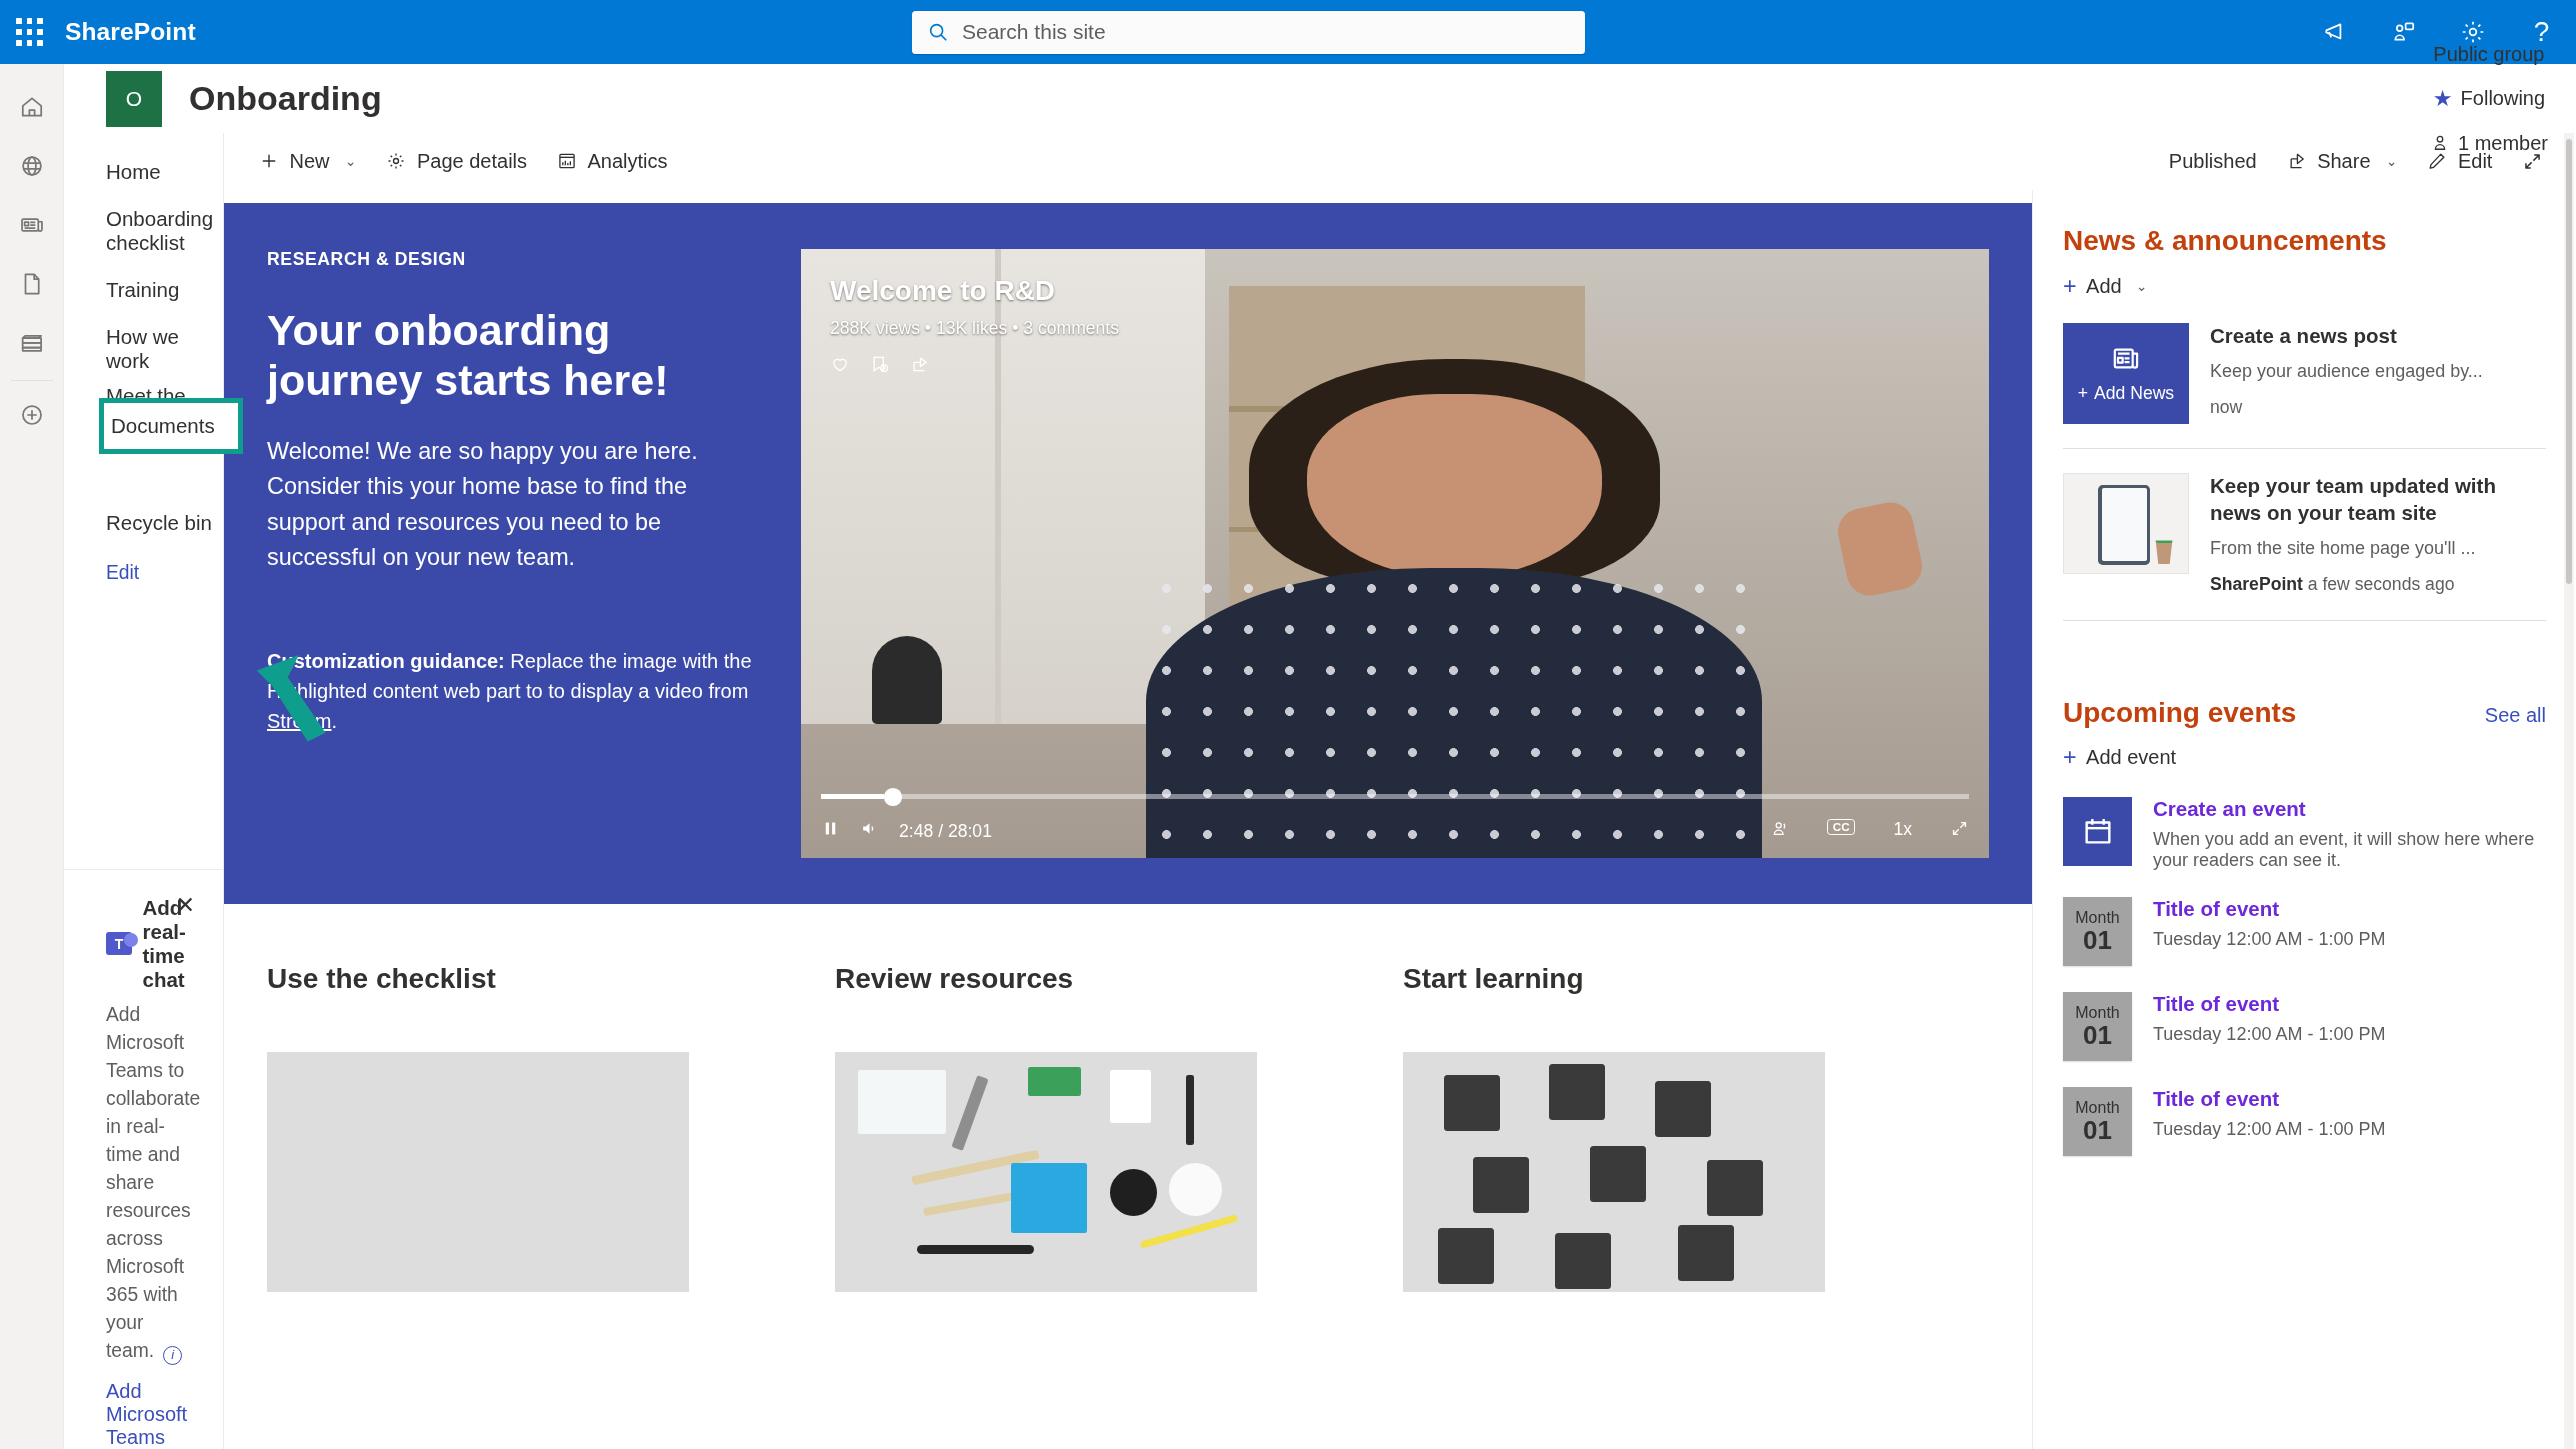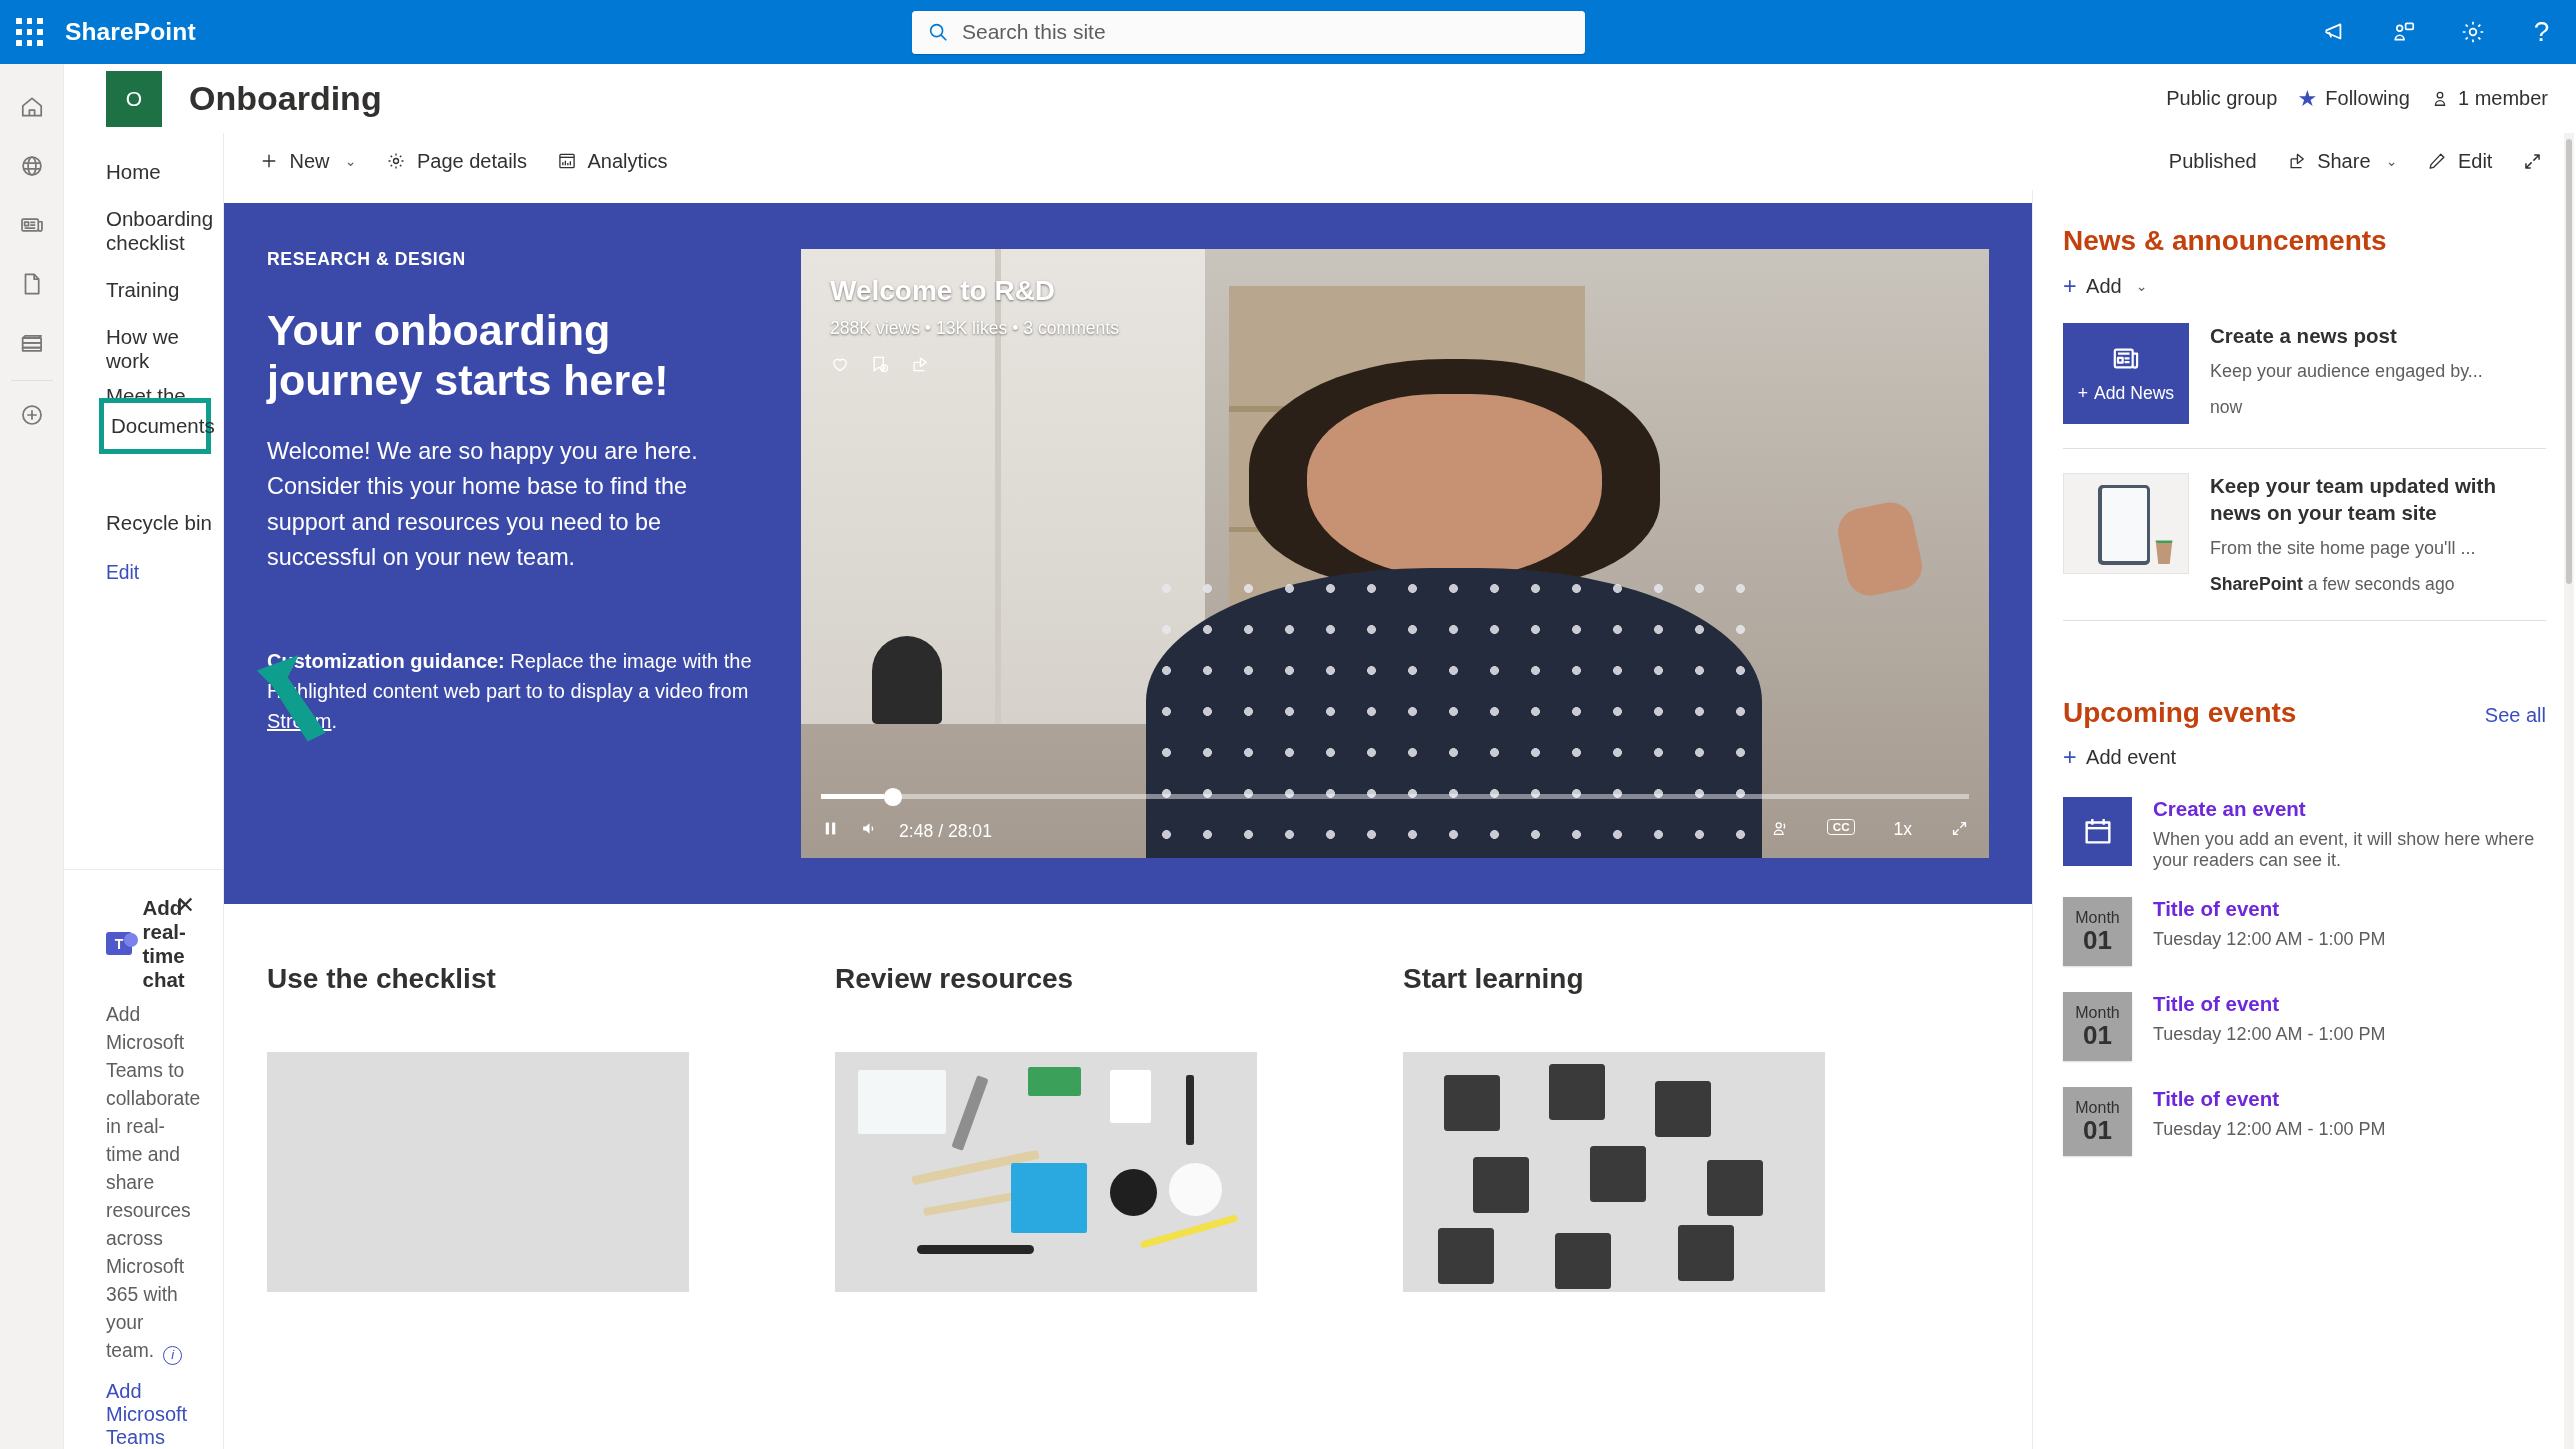--- a/index.html
+++ b/index.html
@@ -68,7 +68,7 @@
     font-size: 21px; font-weight: 400;
   }
   .site-title { font-size: 34px; font-weight: 600; margin-left: 27px; color: #323130; cursor: pointer; }
-  .site-meta { position: absolute; right: 28px; display: flex; align-items: center; gap: 20px; font-size: 20px; color: #323130; }
+  .site-meta { position: absolute; right: 28px; display: flex; align-items: center; gap: 20px; font-size: 20px; color: #323130; flex-direction: column; }
   .site-meta .itm { display: flex; align-items: center; gap: 8.2px; cursor: pointer; }
   .star { color: #3a4ebc; font-size: 22px; }
 

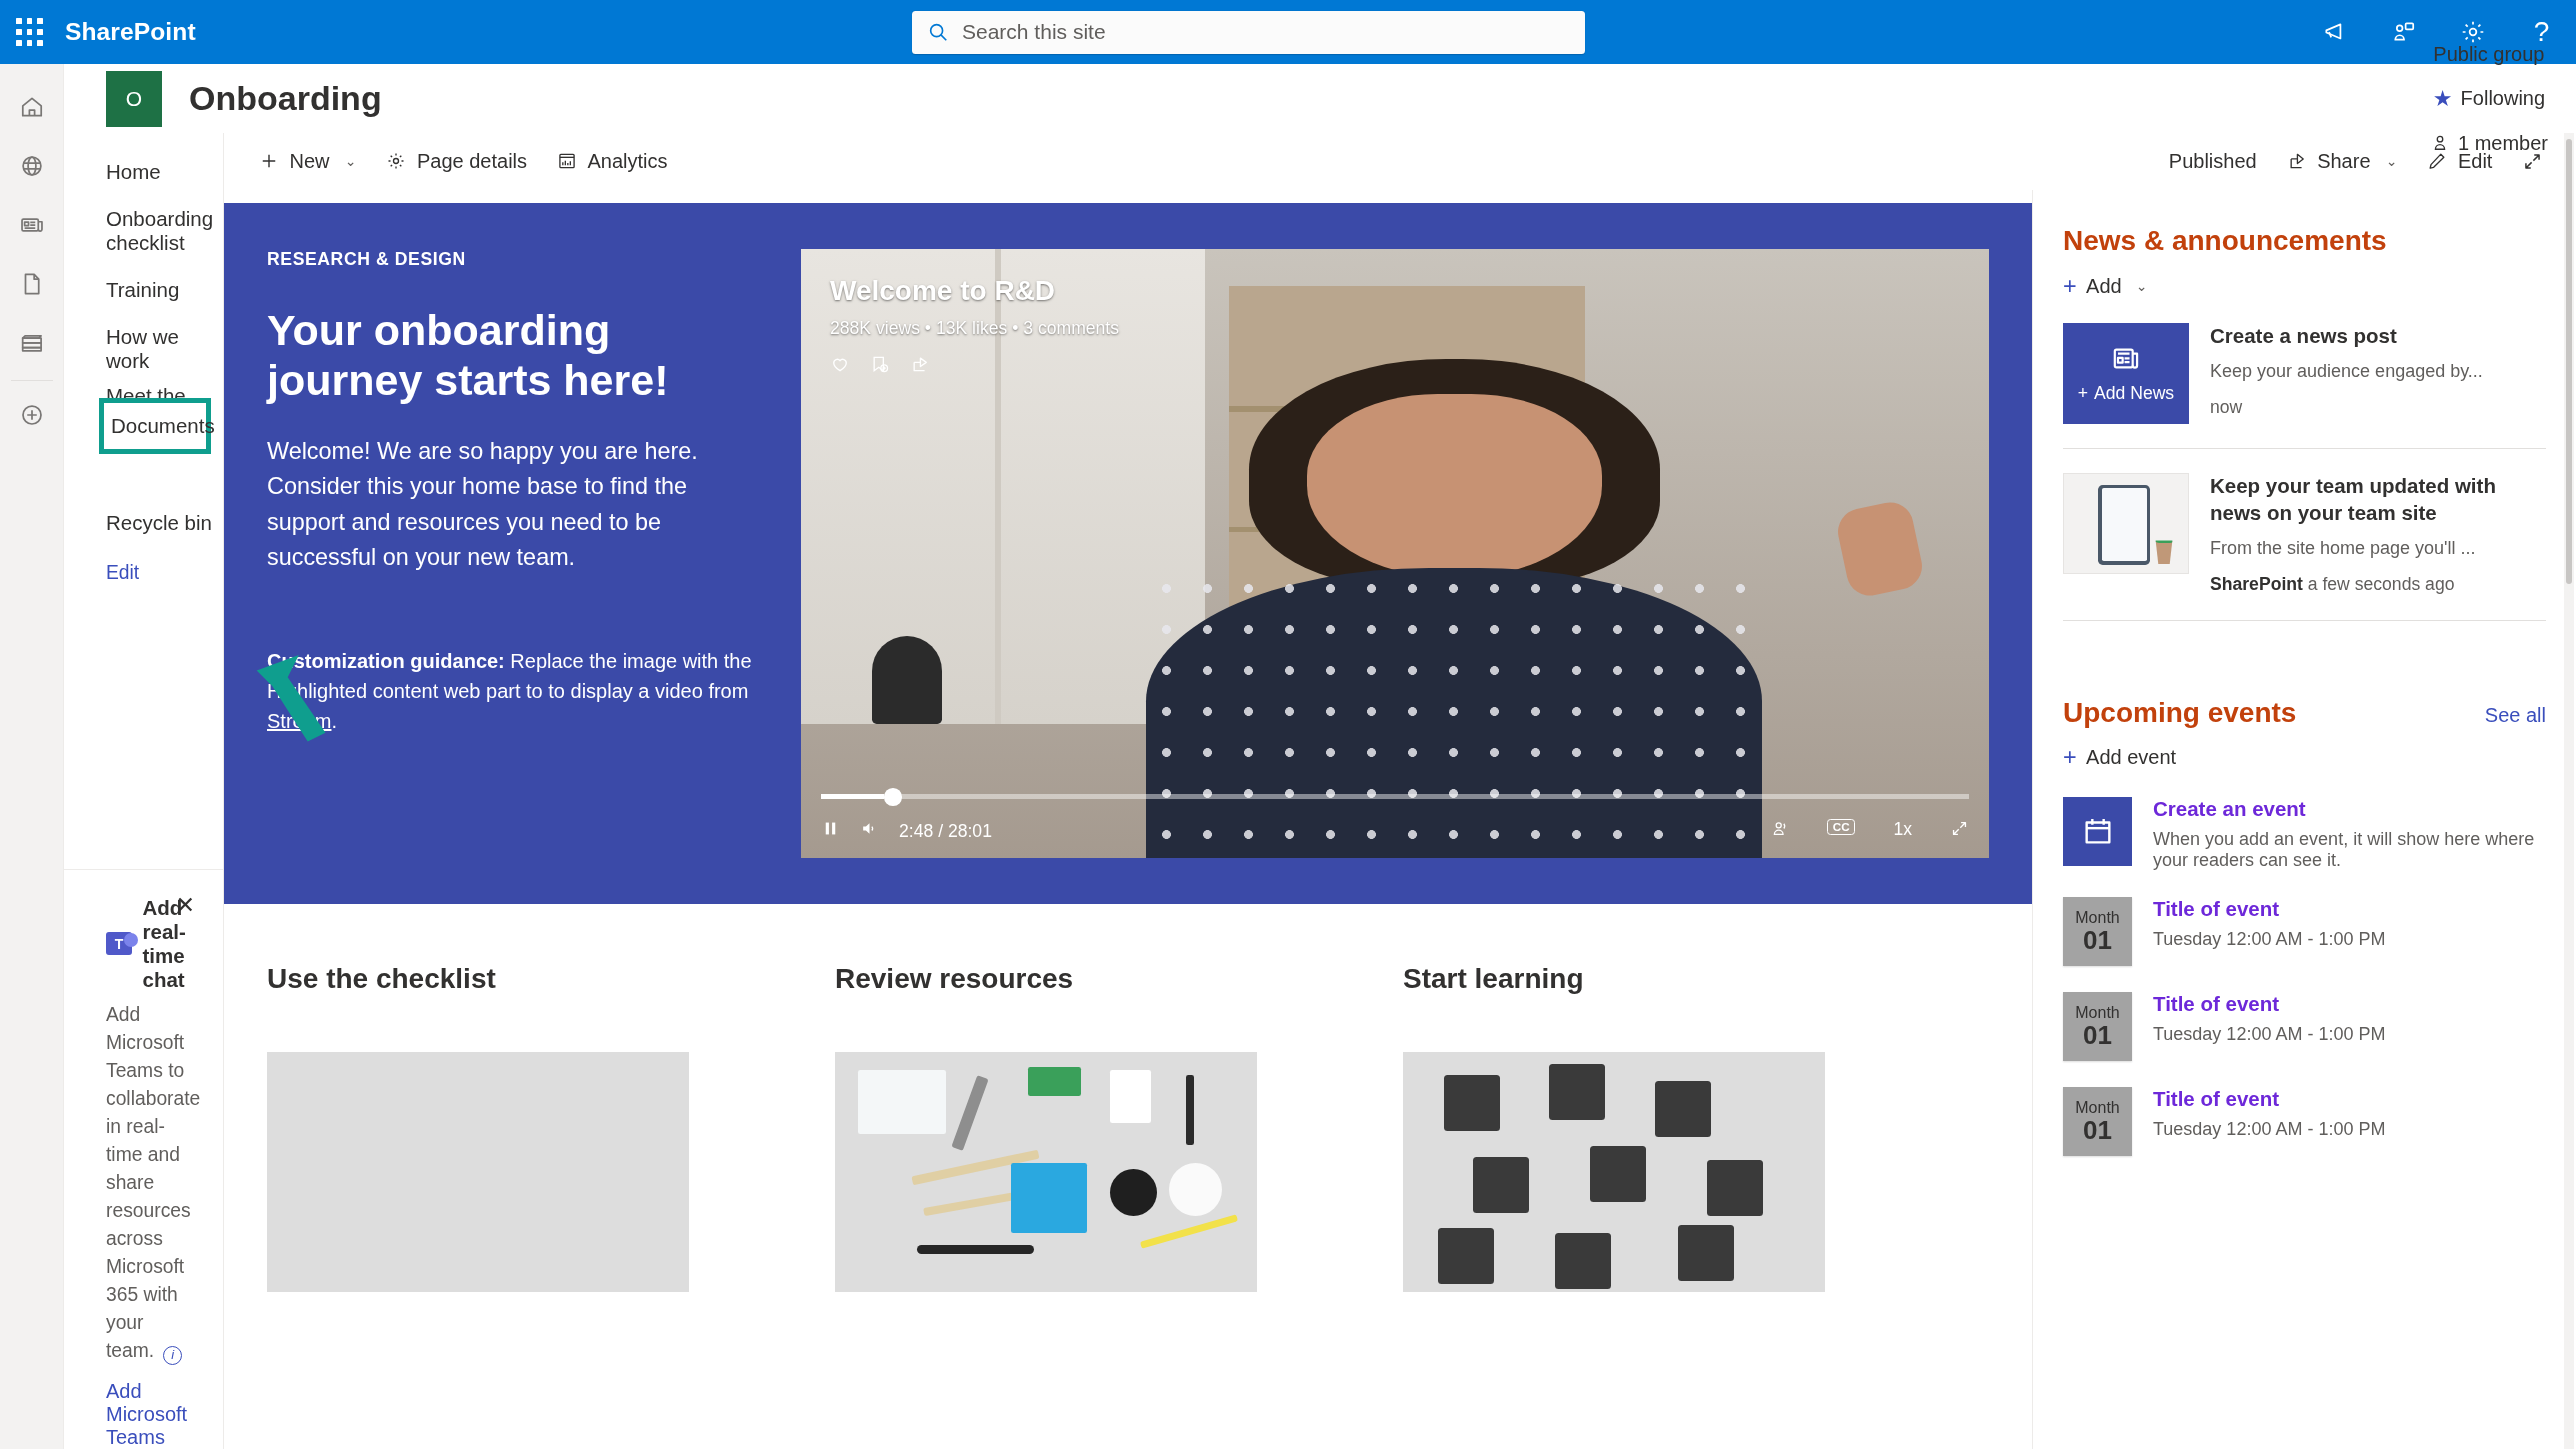--- a/index.html
+++ b/index.html
@@ -85,7 +85,7 @@
     font-size: 20.5px; color: #323130; cursor: pointer;
   }
   .nav-item.hl {
-    position: absolute; left: 35px; top: 265px; width: 112px; height: 56px;
+    position: absolute; left: 35px; top: 265px; width: 144px; height: 56px;
     padding-left: 7px; border: 5.9px solid #0f9e8e; background: #fff; z-index: 4;
   }
   .nav-edit { padding-left: 42px; color: #3a4ebc; font-size: 19.3px; margin-top: 9.4px; cursor: pointer; }

